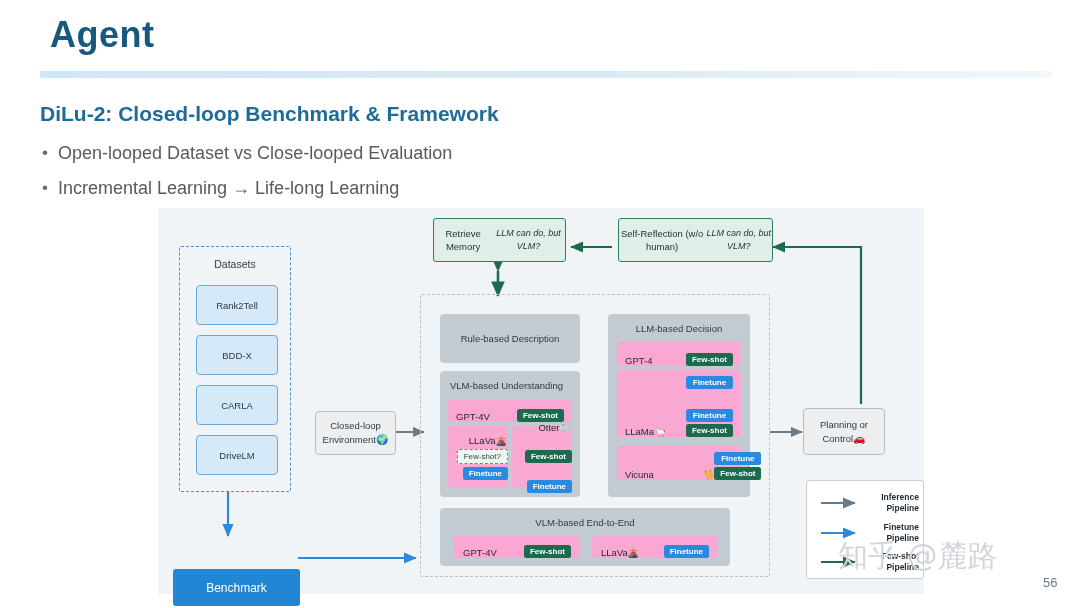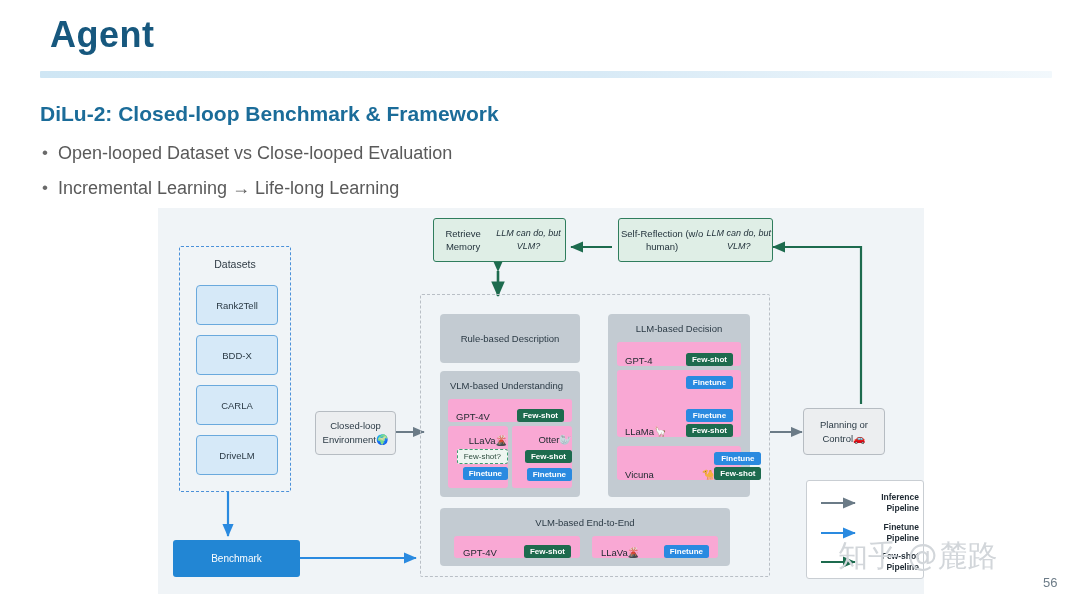--- a/index.html
+++ b/index.html
@@ -248,7 +248,7 @@
       <span class="badge fine">Finetune</span>
     </div>
 
-    <div class="card" style="left:72px;top:55px;width:60px;height:62px;flex-direction:column;justify-content:center;gap:5px;">
+    <div class="card" style="left:72px;top:55px;width:60px;height:62px;flex-direction:column;justify-content:center;gap:17px;">
       <div style="display:flex;align-items:center;">
         <span class="mname">Otter</span>
         <span class="emoji">🦭</span>

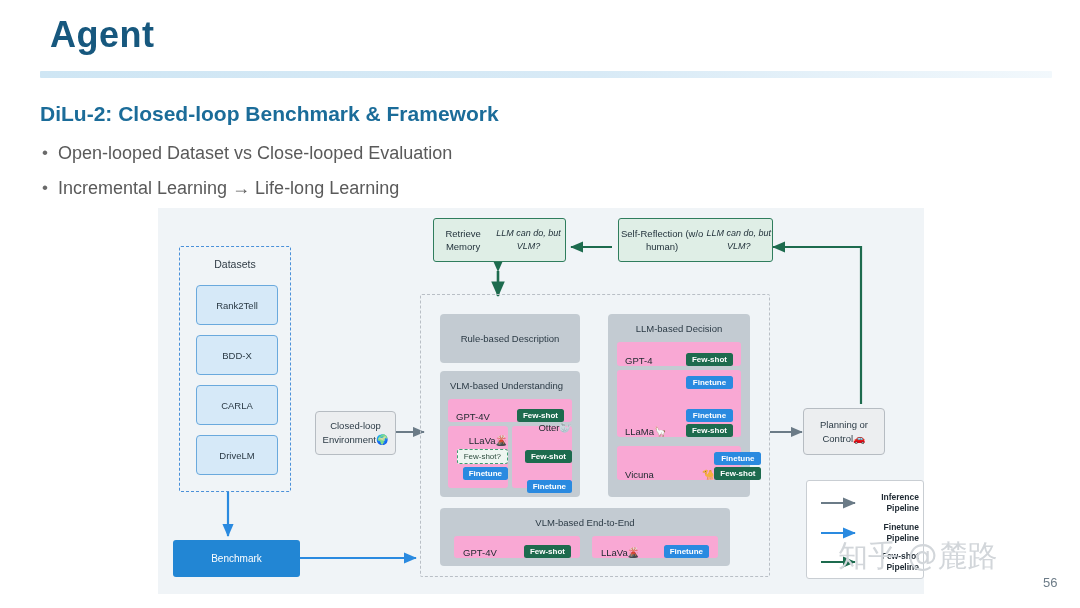--- a/index.html
+++ b/index.html
@@ -60,7 +60,7 @@
   .benchmark{
     background:#2286d4;border-radius:3px;
     display:flex;align-items:center;justify-content:center;
-    color:#ffffff;font-size:10px;
+    color:#ffffff;font-size:12px;margin-top:29px;
   }
 
   .plain-box{

